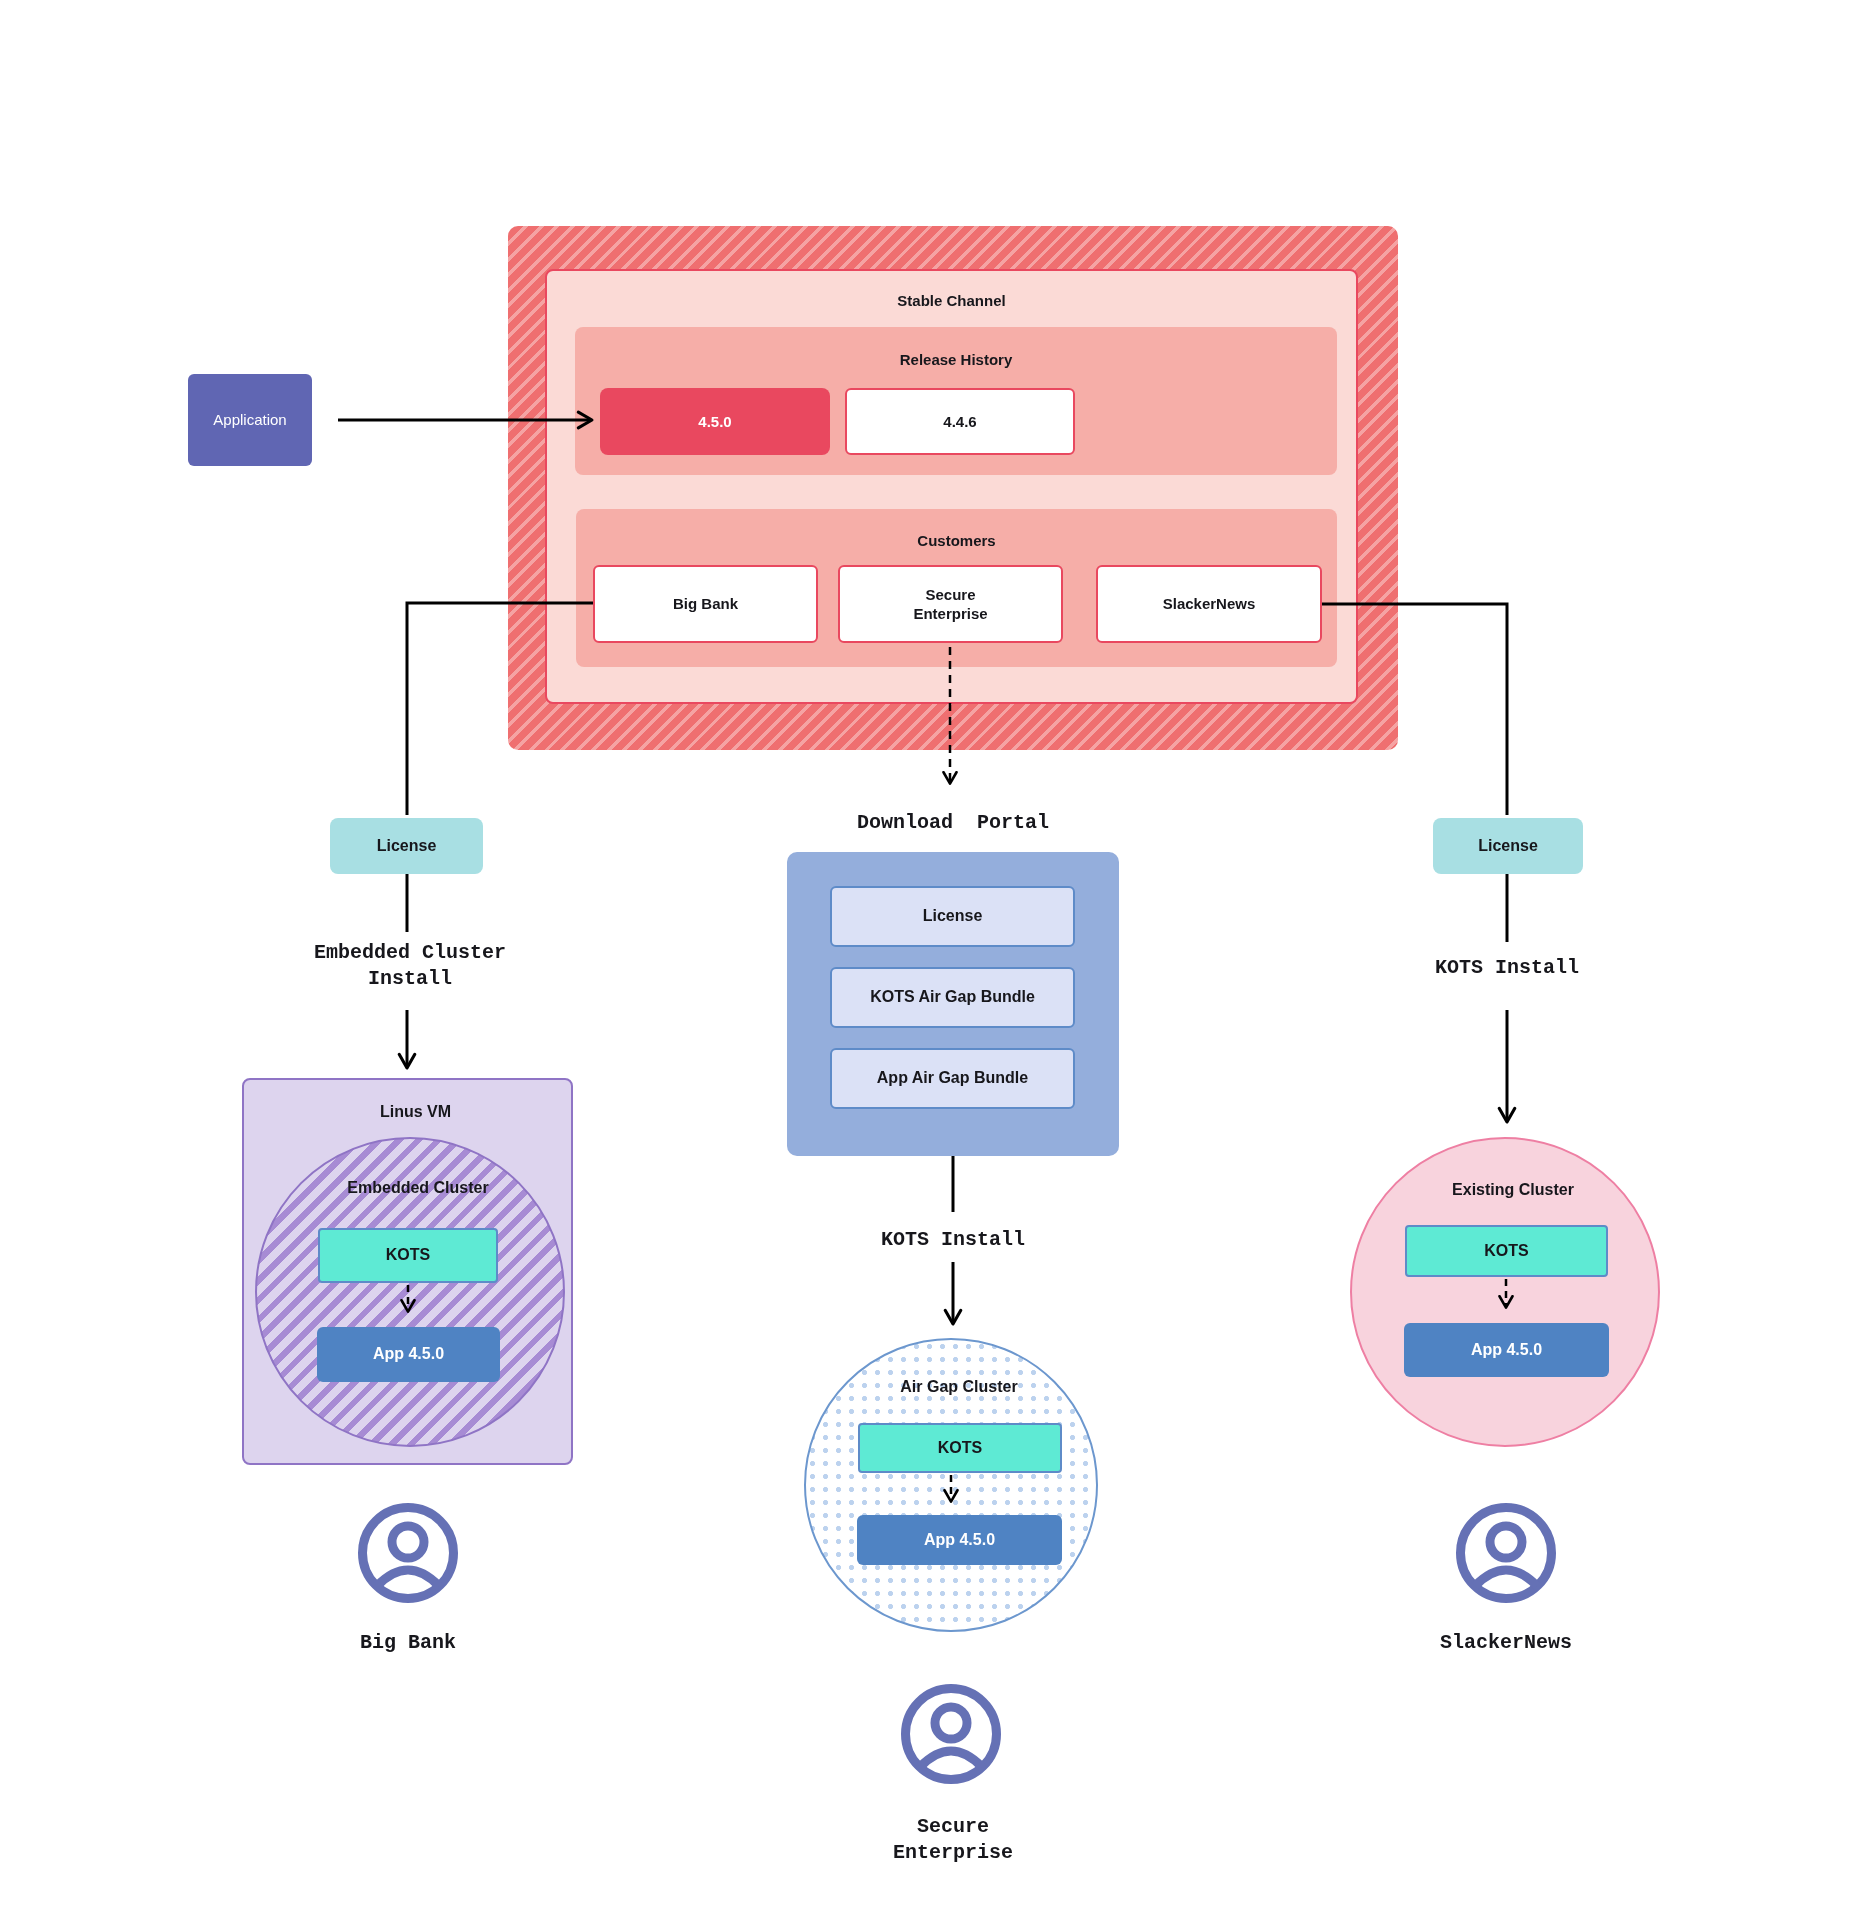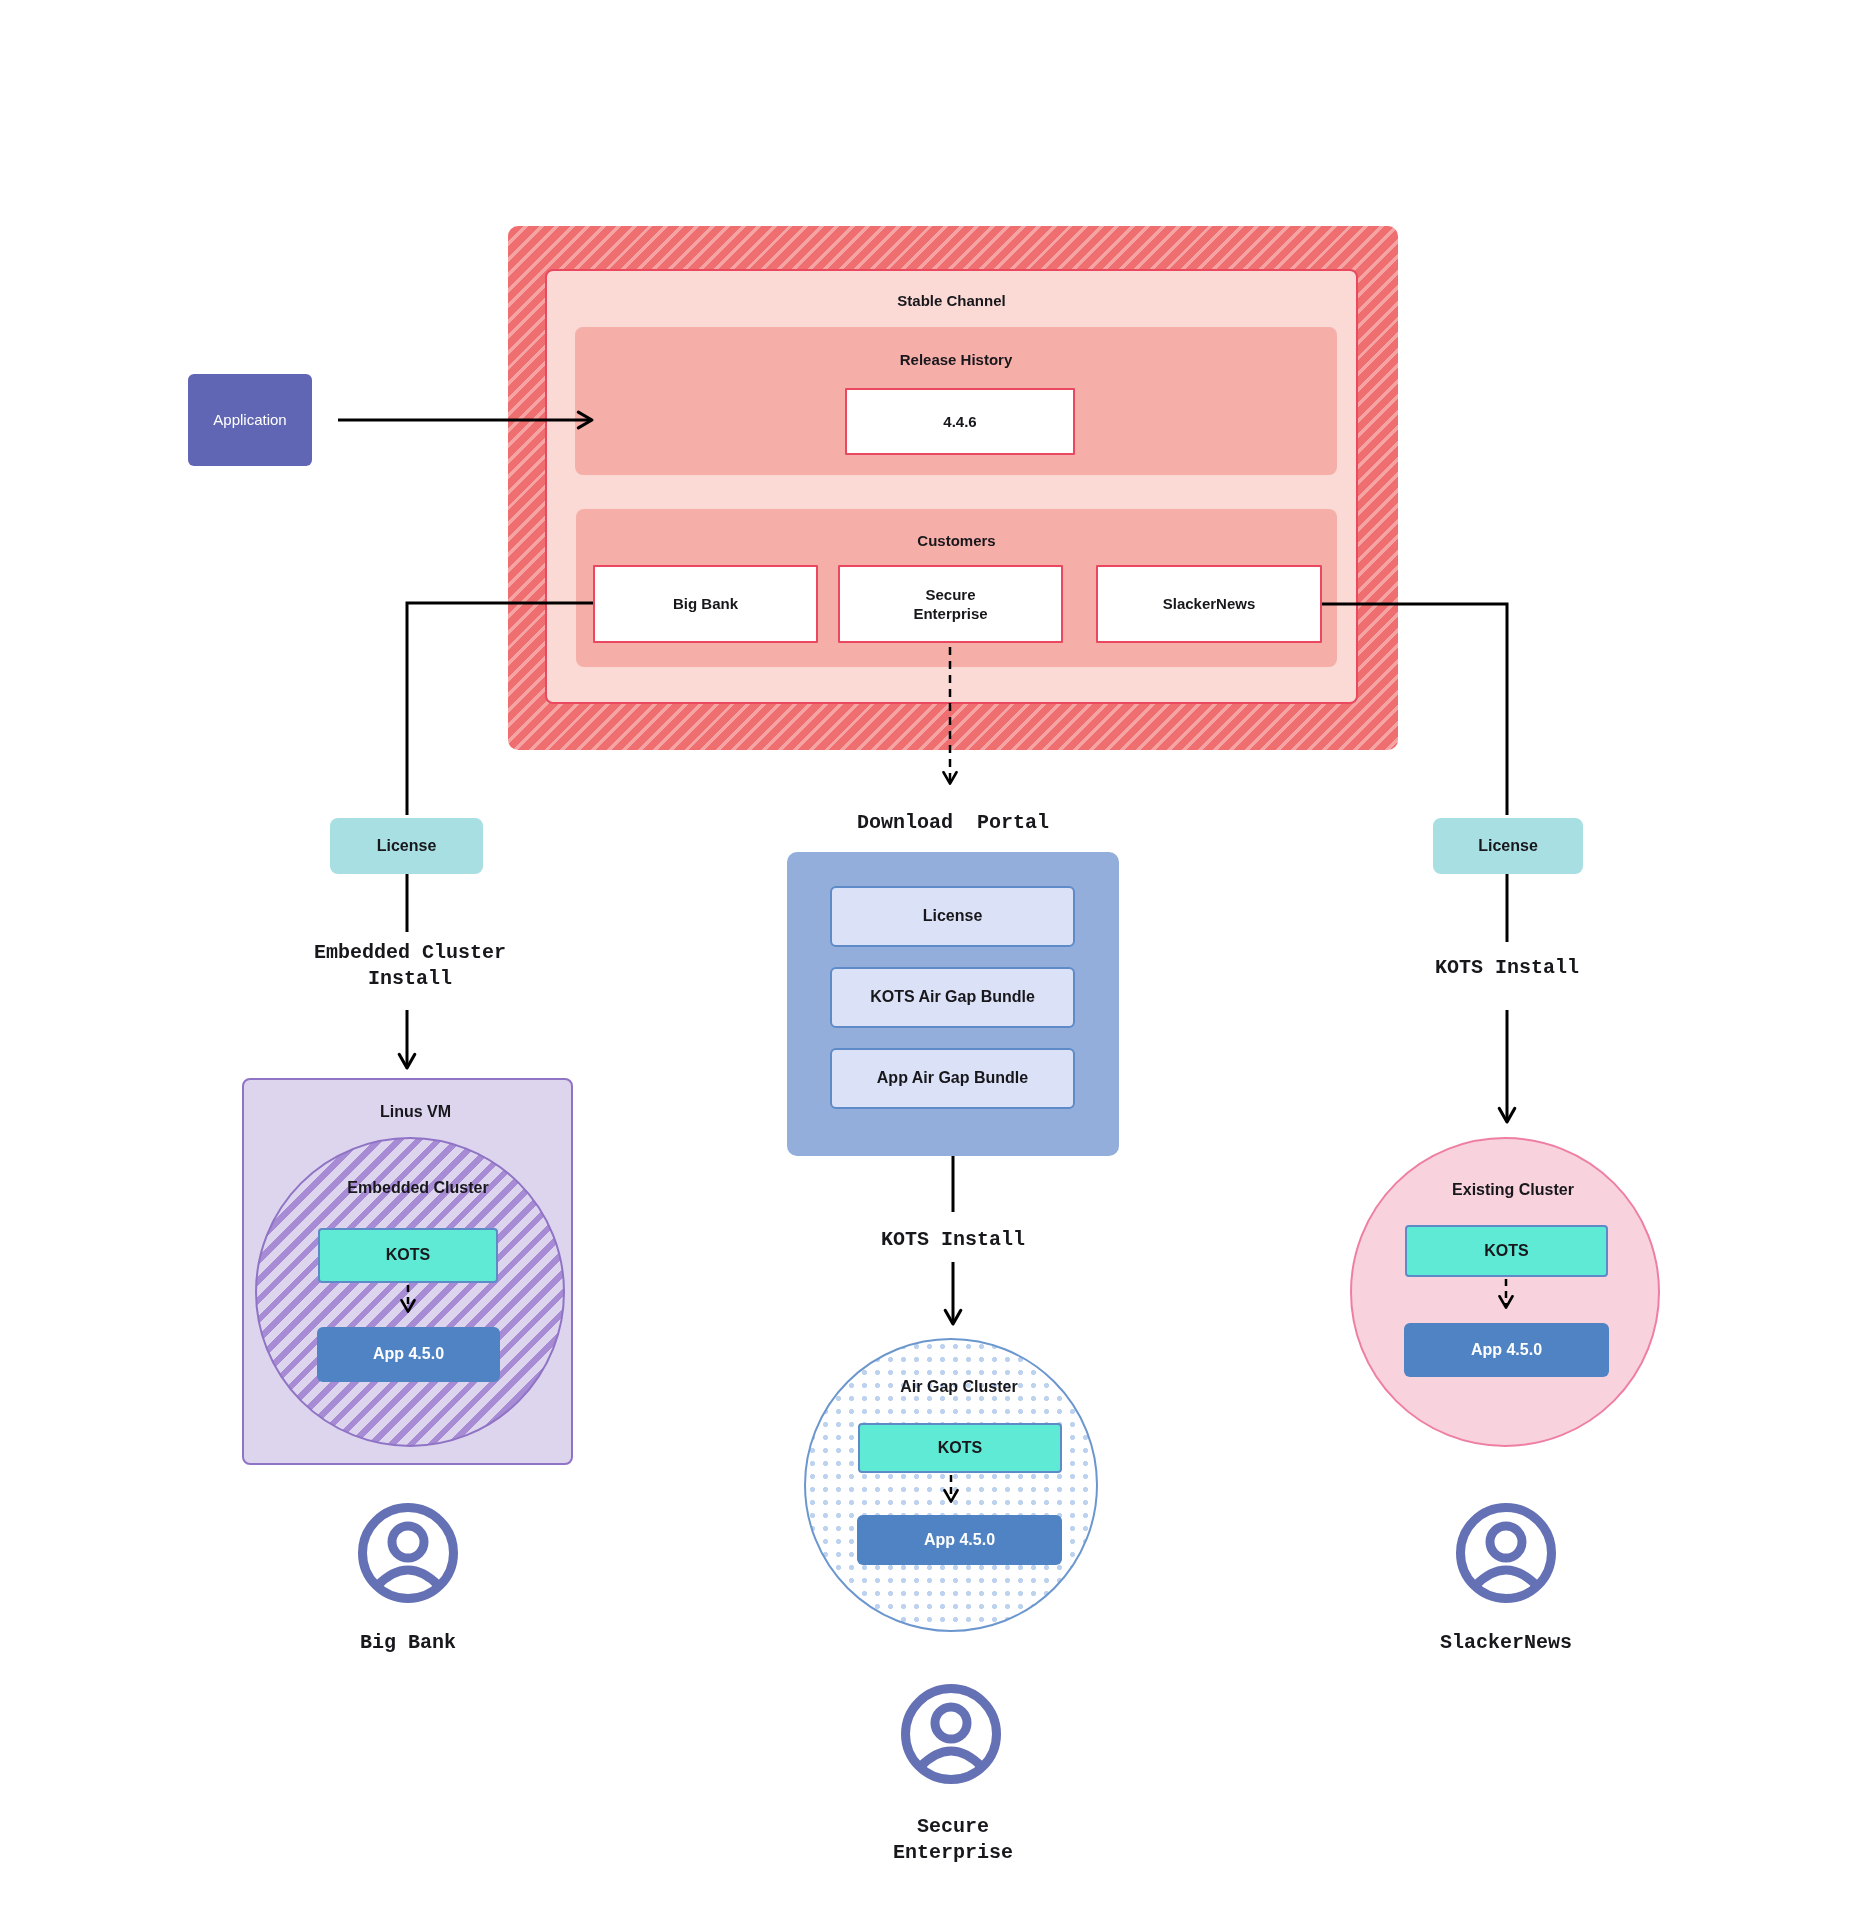--- a/index.html
+++ b/index.html
@@ -108,6 +108,9 @@
   <div class="lbl sec-lbl w600" style="left:545px;top:291px;width:813px;">Stable Channel</div>
   <div class="lbl sec-lbl w600" style="left:575px;top:350px;width:762px;">Release History</div>
 
+  <div class="node rel-current w600" style="left:600px;top:388px;width:230px;height:67px;">
+    <span>4.5.0</span>
+  </div>
   <div class="node box-white-red w600" style="left:845px;top:388px;width:230px;height:67px;">
     <span>4.4.6</span>
   </div>

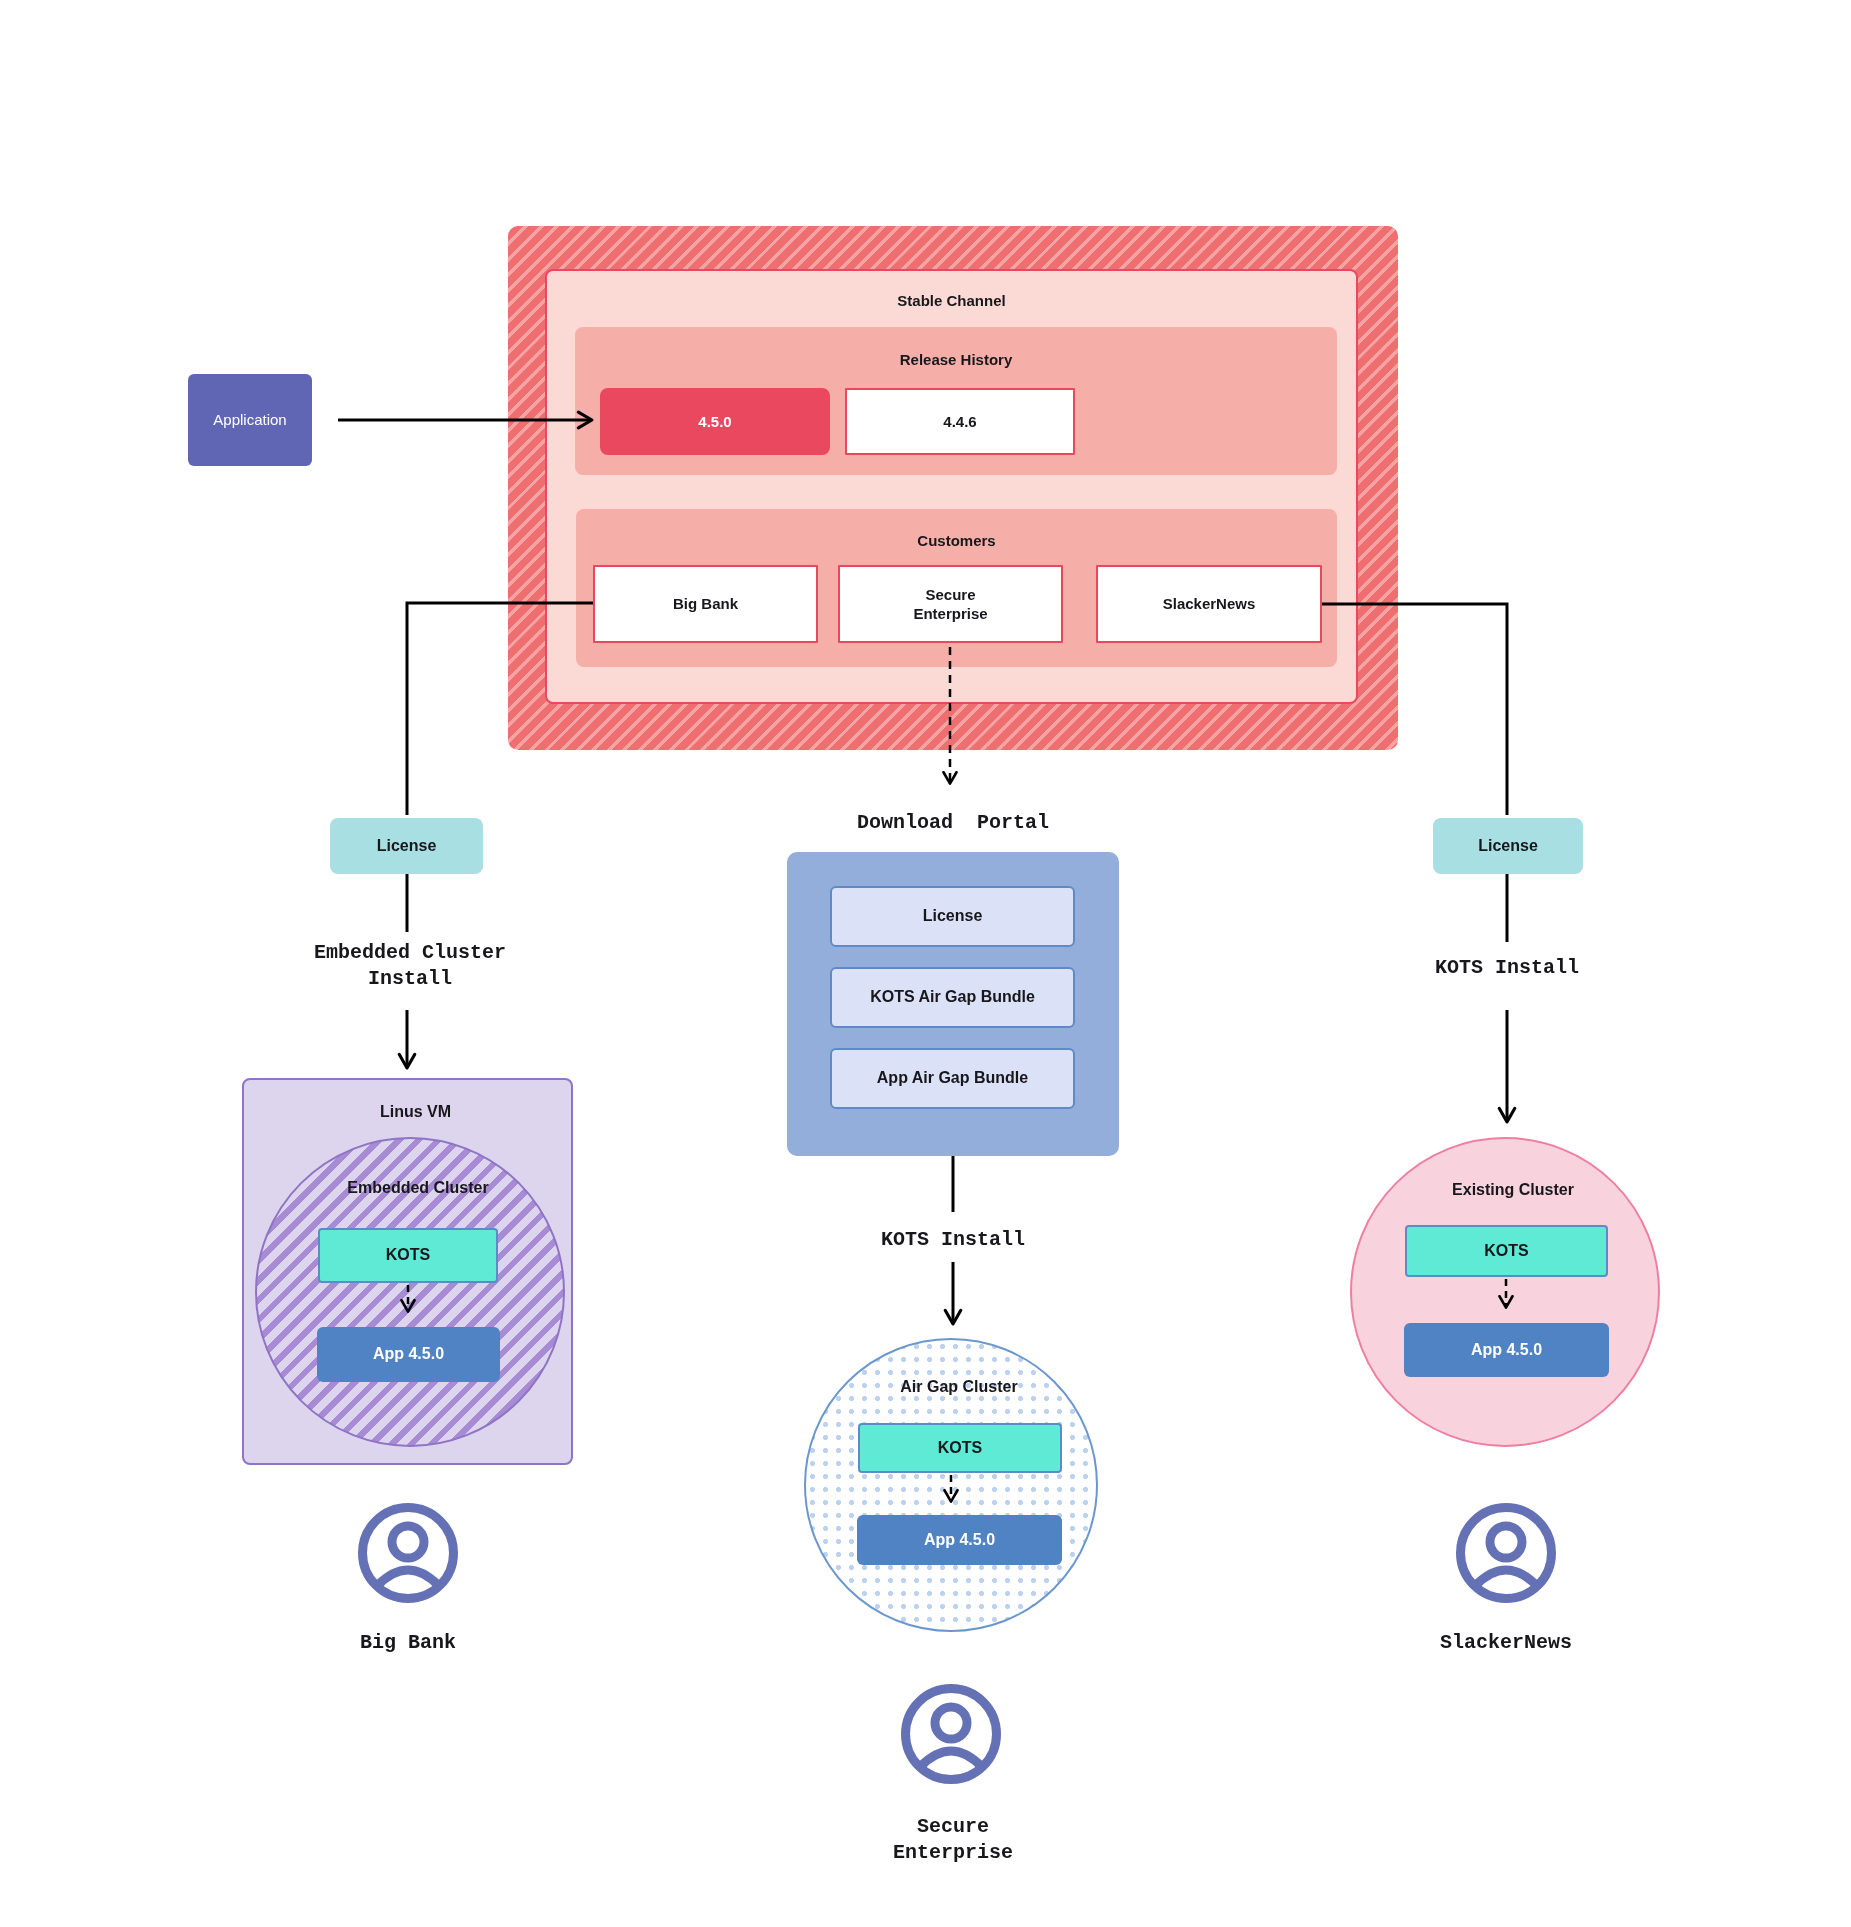--- a/index.html
+++ b/index.html
@@ -21,7 +21,7 @@
   .stable{background:#FBDAD6;border:2px solid #E9485F;border-radius:8px;}
   .salmon{background:#F6AEA8;border-radius:8px;}
   .rel-current{background:#E9485F;border-radius:8px;color:#ffffff;font-size:15px;}
-  .box-white-red{background:#ffffff;border:2px solid #E9485F;border-radius:1px;font-size:15px;}
+  .box-white-red{background:#ffffff;border:2px solid #E9485F;border-radius:6px;font-size:15px;}
   .sec-lbl{font-size:15px;}
 
   

